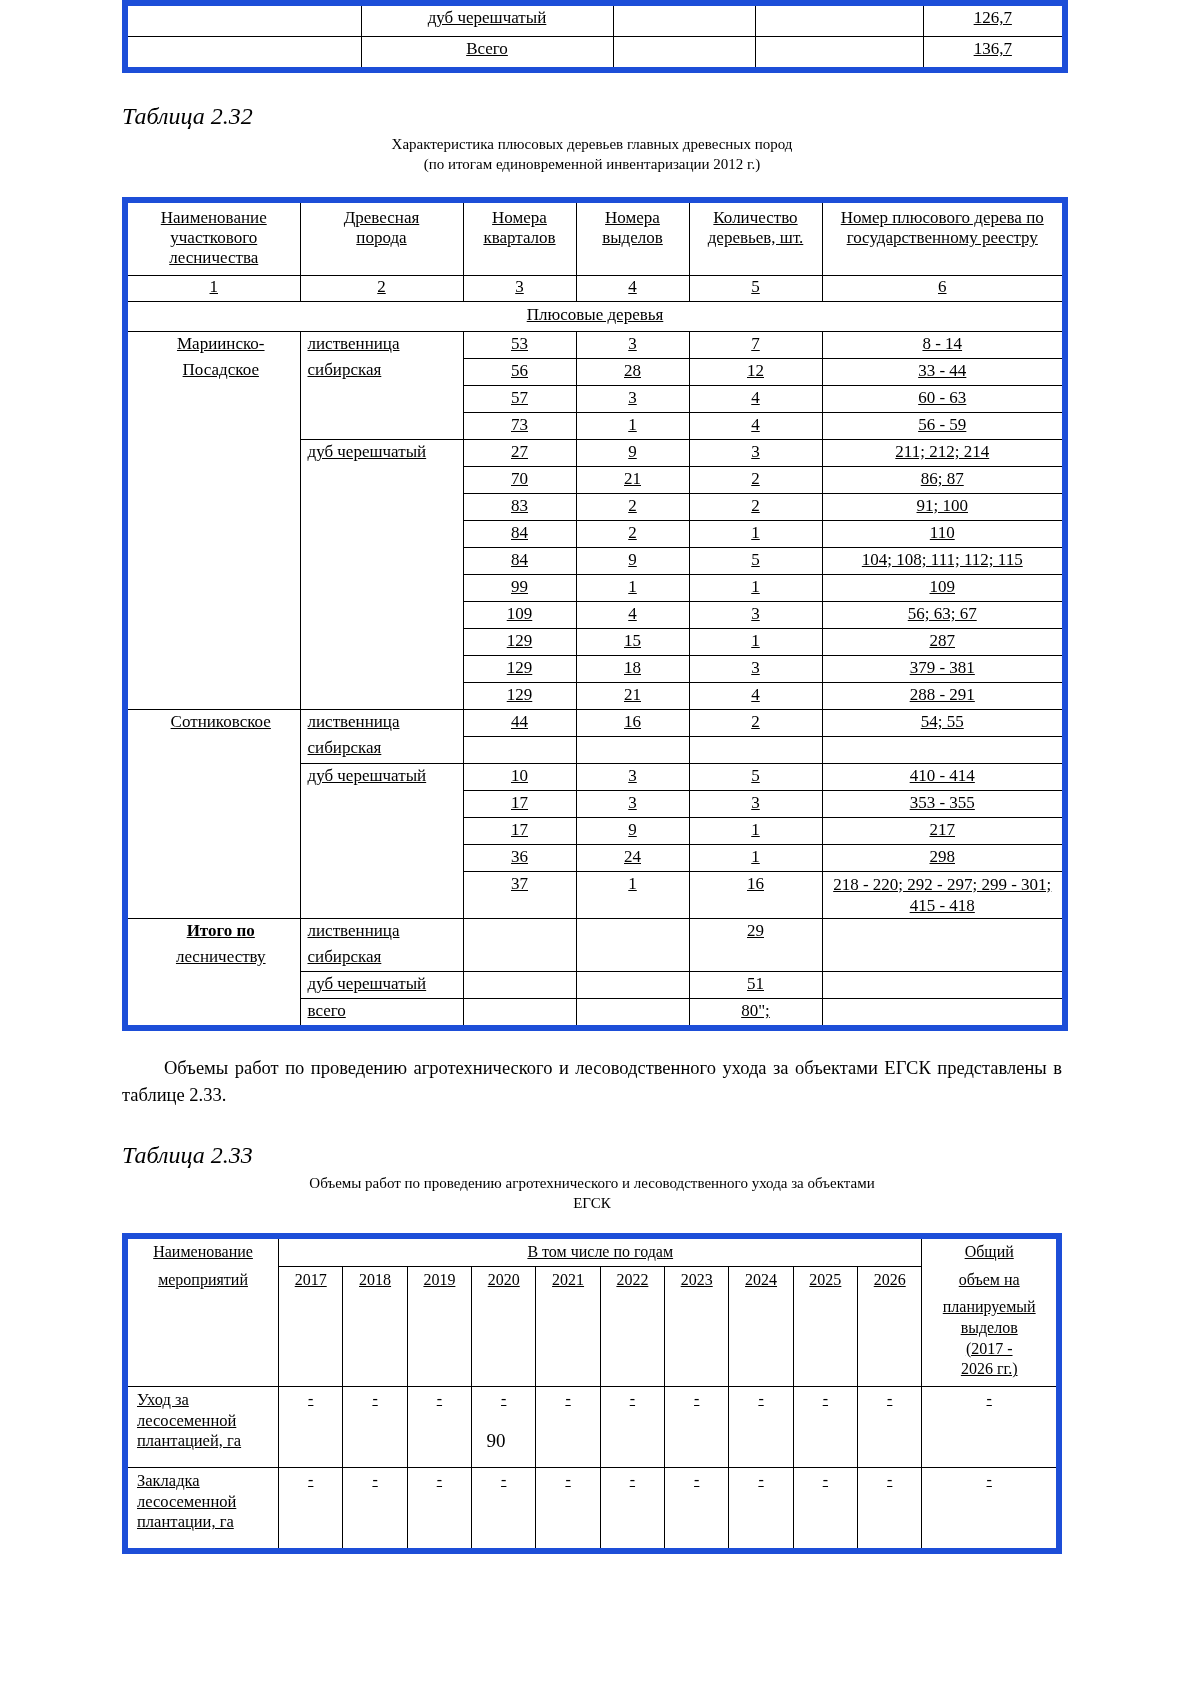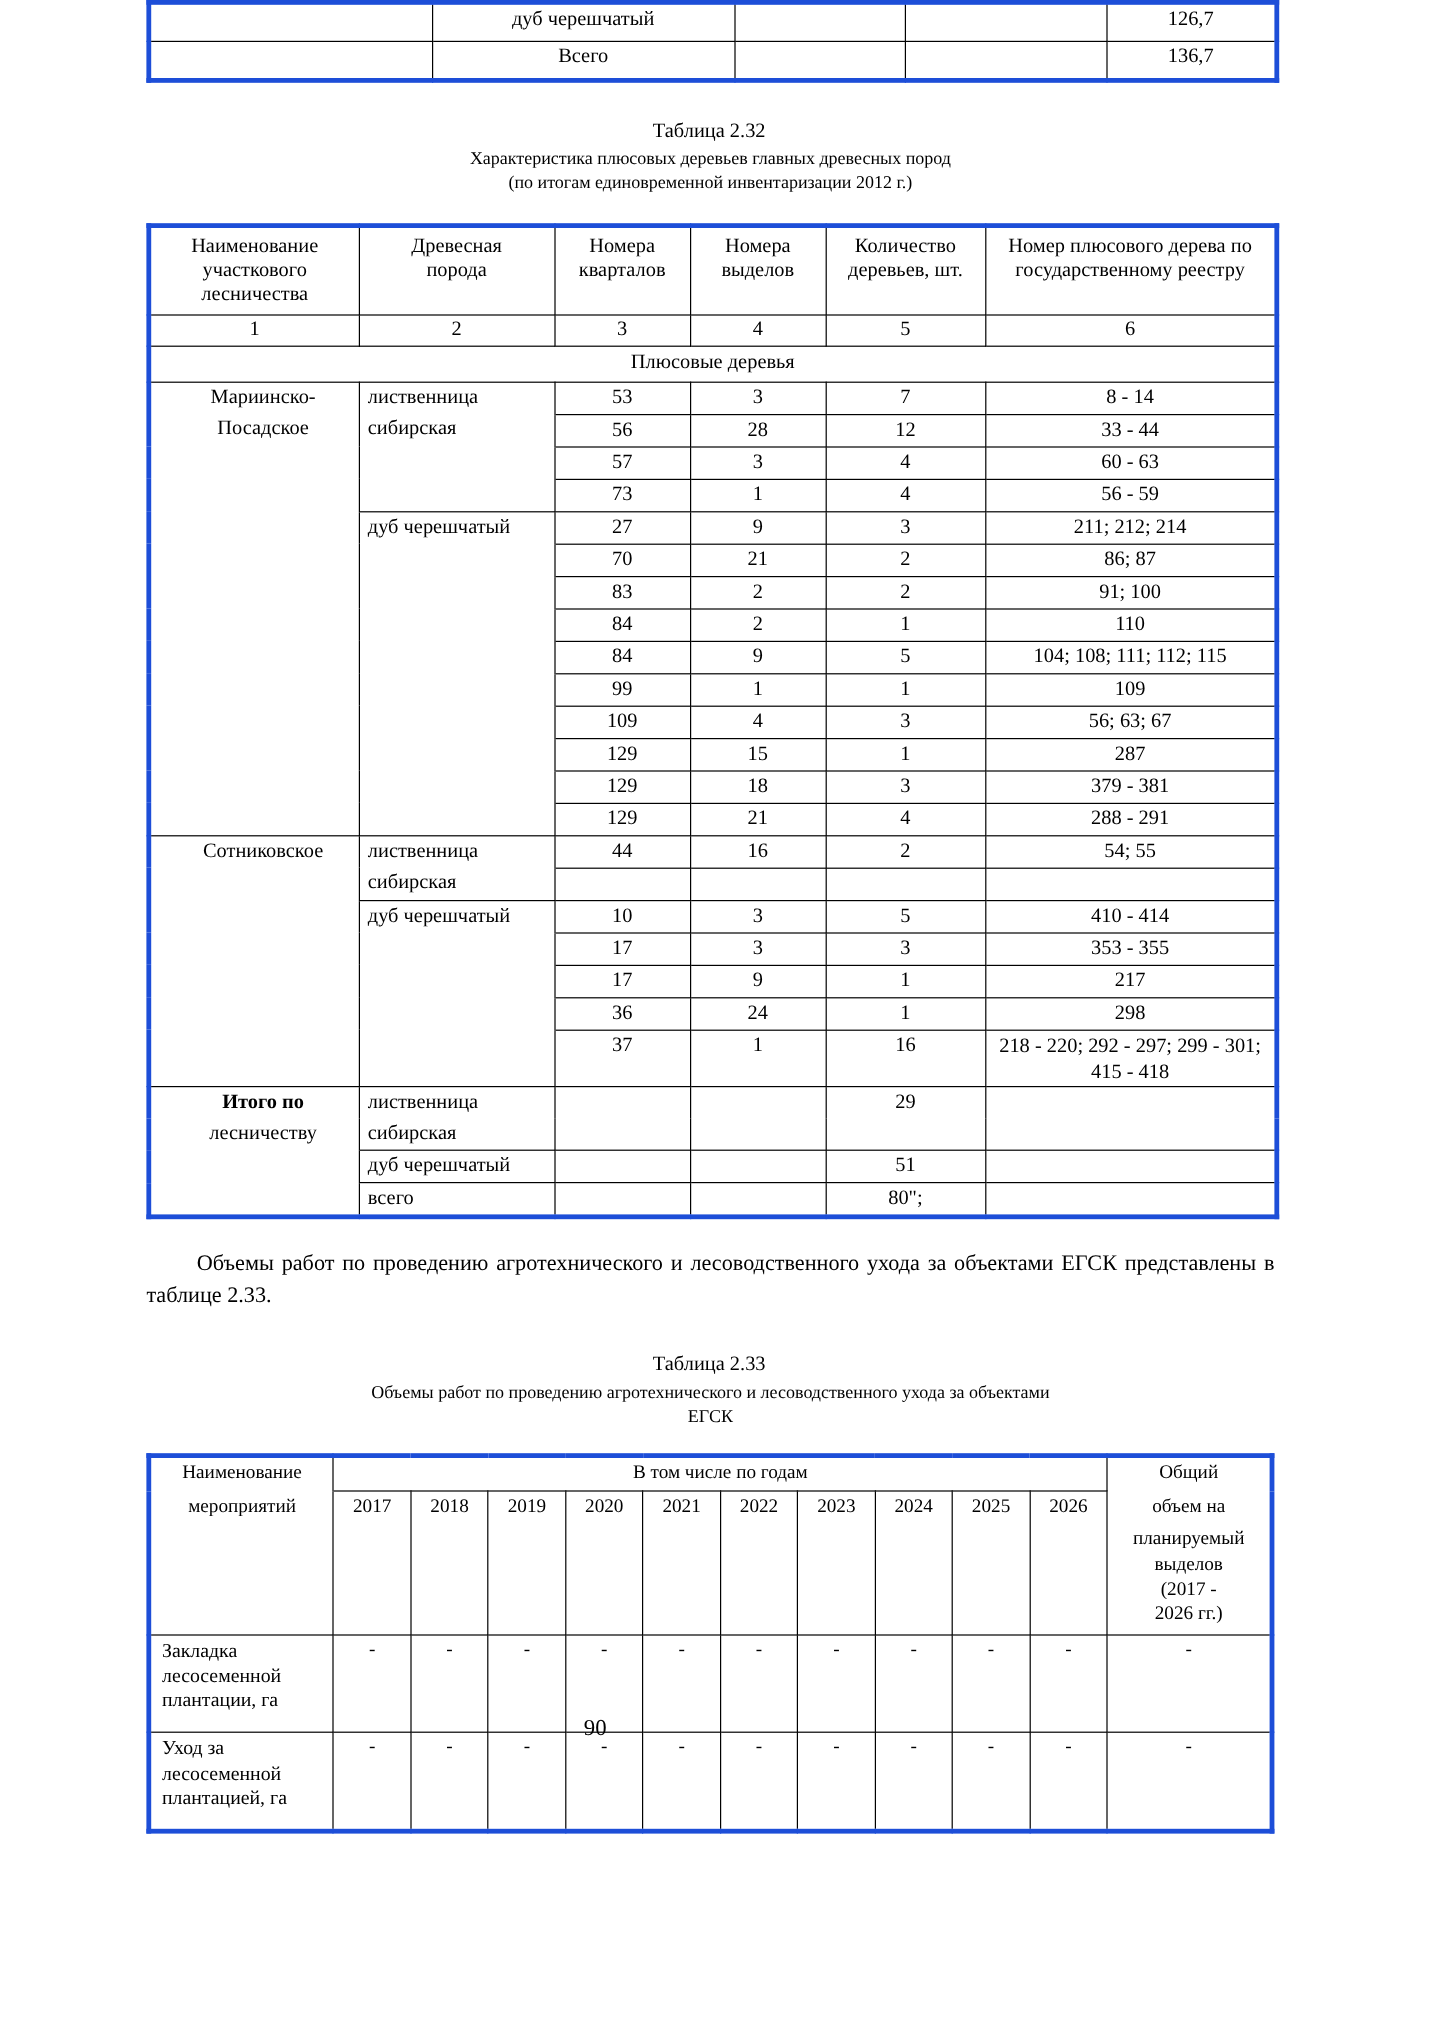--- a/index.html
+++ b/index.html
@@ -45,7 +45,8 @@
     text-align: center;
   }
   .outer-frame {
-    border: 4px solid #1d4ed8;
+    border: 6px solid #1d4ed8;
+    text-decoration: underline;
   }
 
   

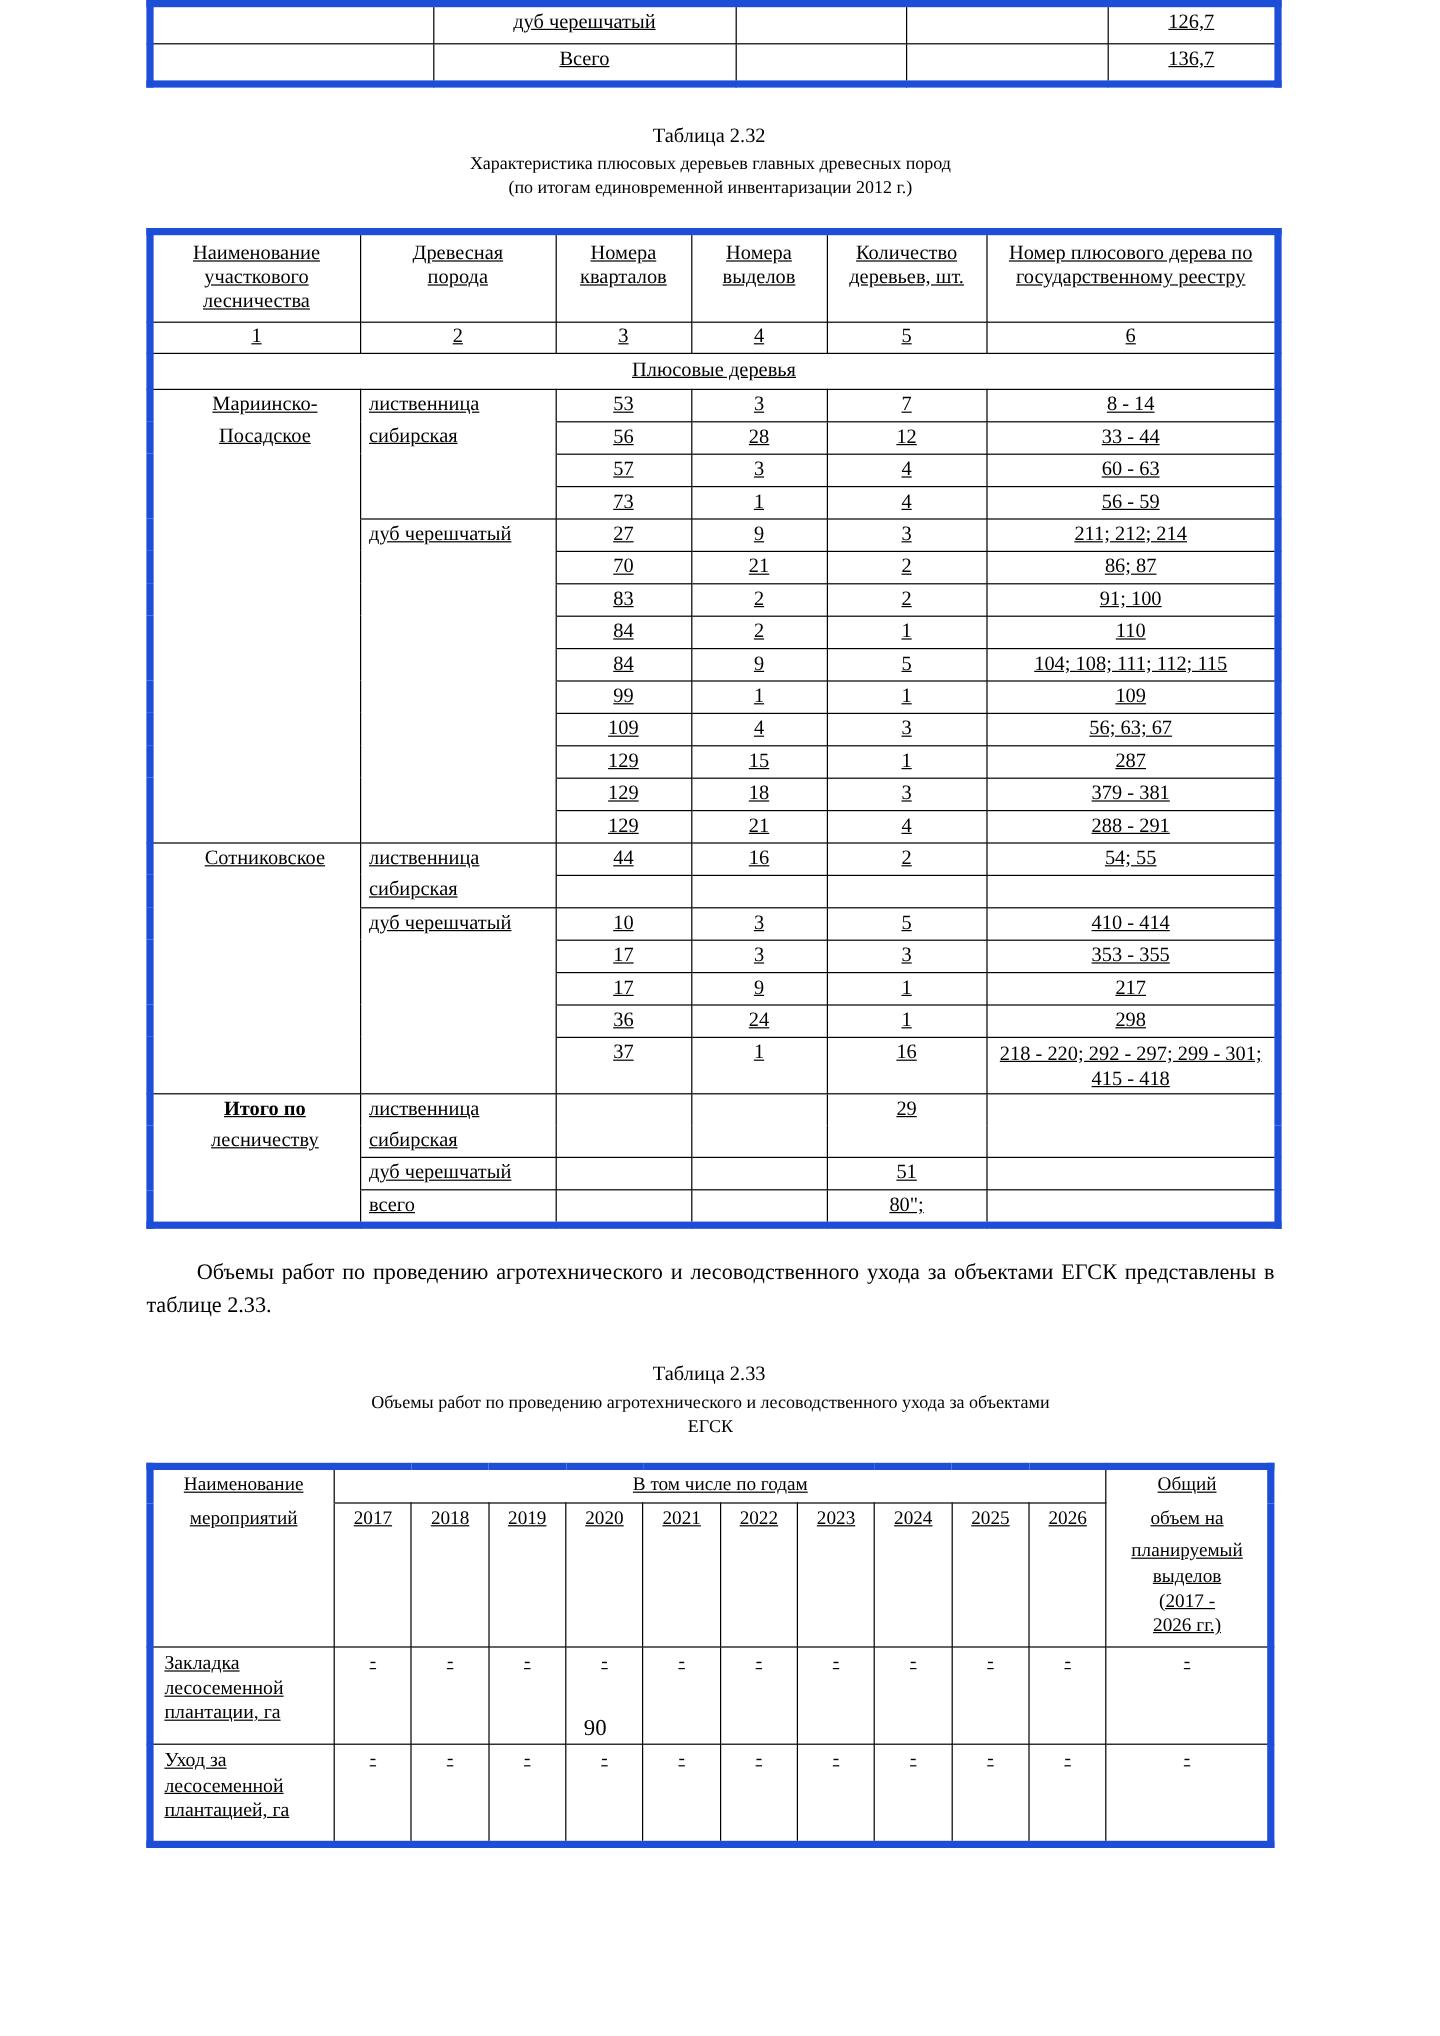--- a/index.html
+++ b/index.html
@@ -56,10 +56,11 @@
   .bold { font-weight: bold; }
 
   .tbl-caption-right {
-    text-align: center;
-    font-size: 17px;
+    text-align: left;
+    font-size: 24px;
     margin-top: 30px;
     padding-right: 2px;
+    font-style: italic;
   }
   .tbl-title {
     text-align: center;

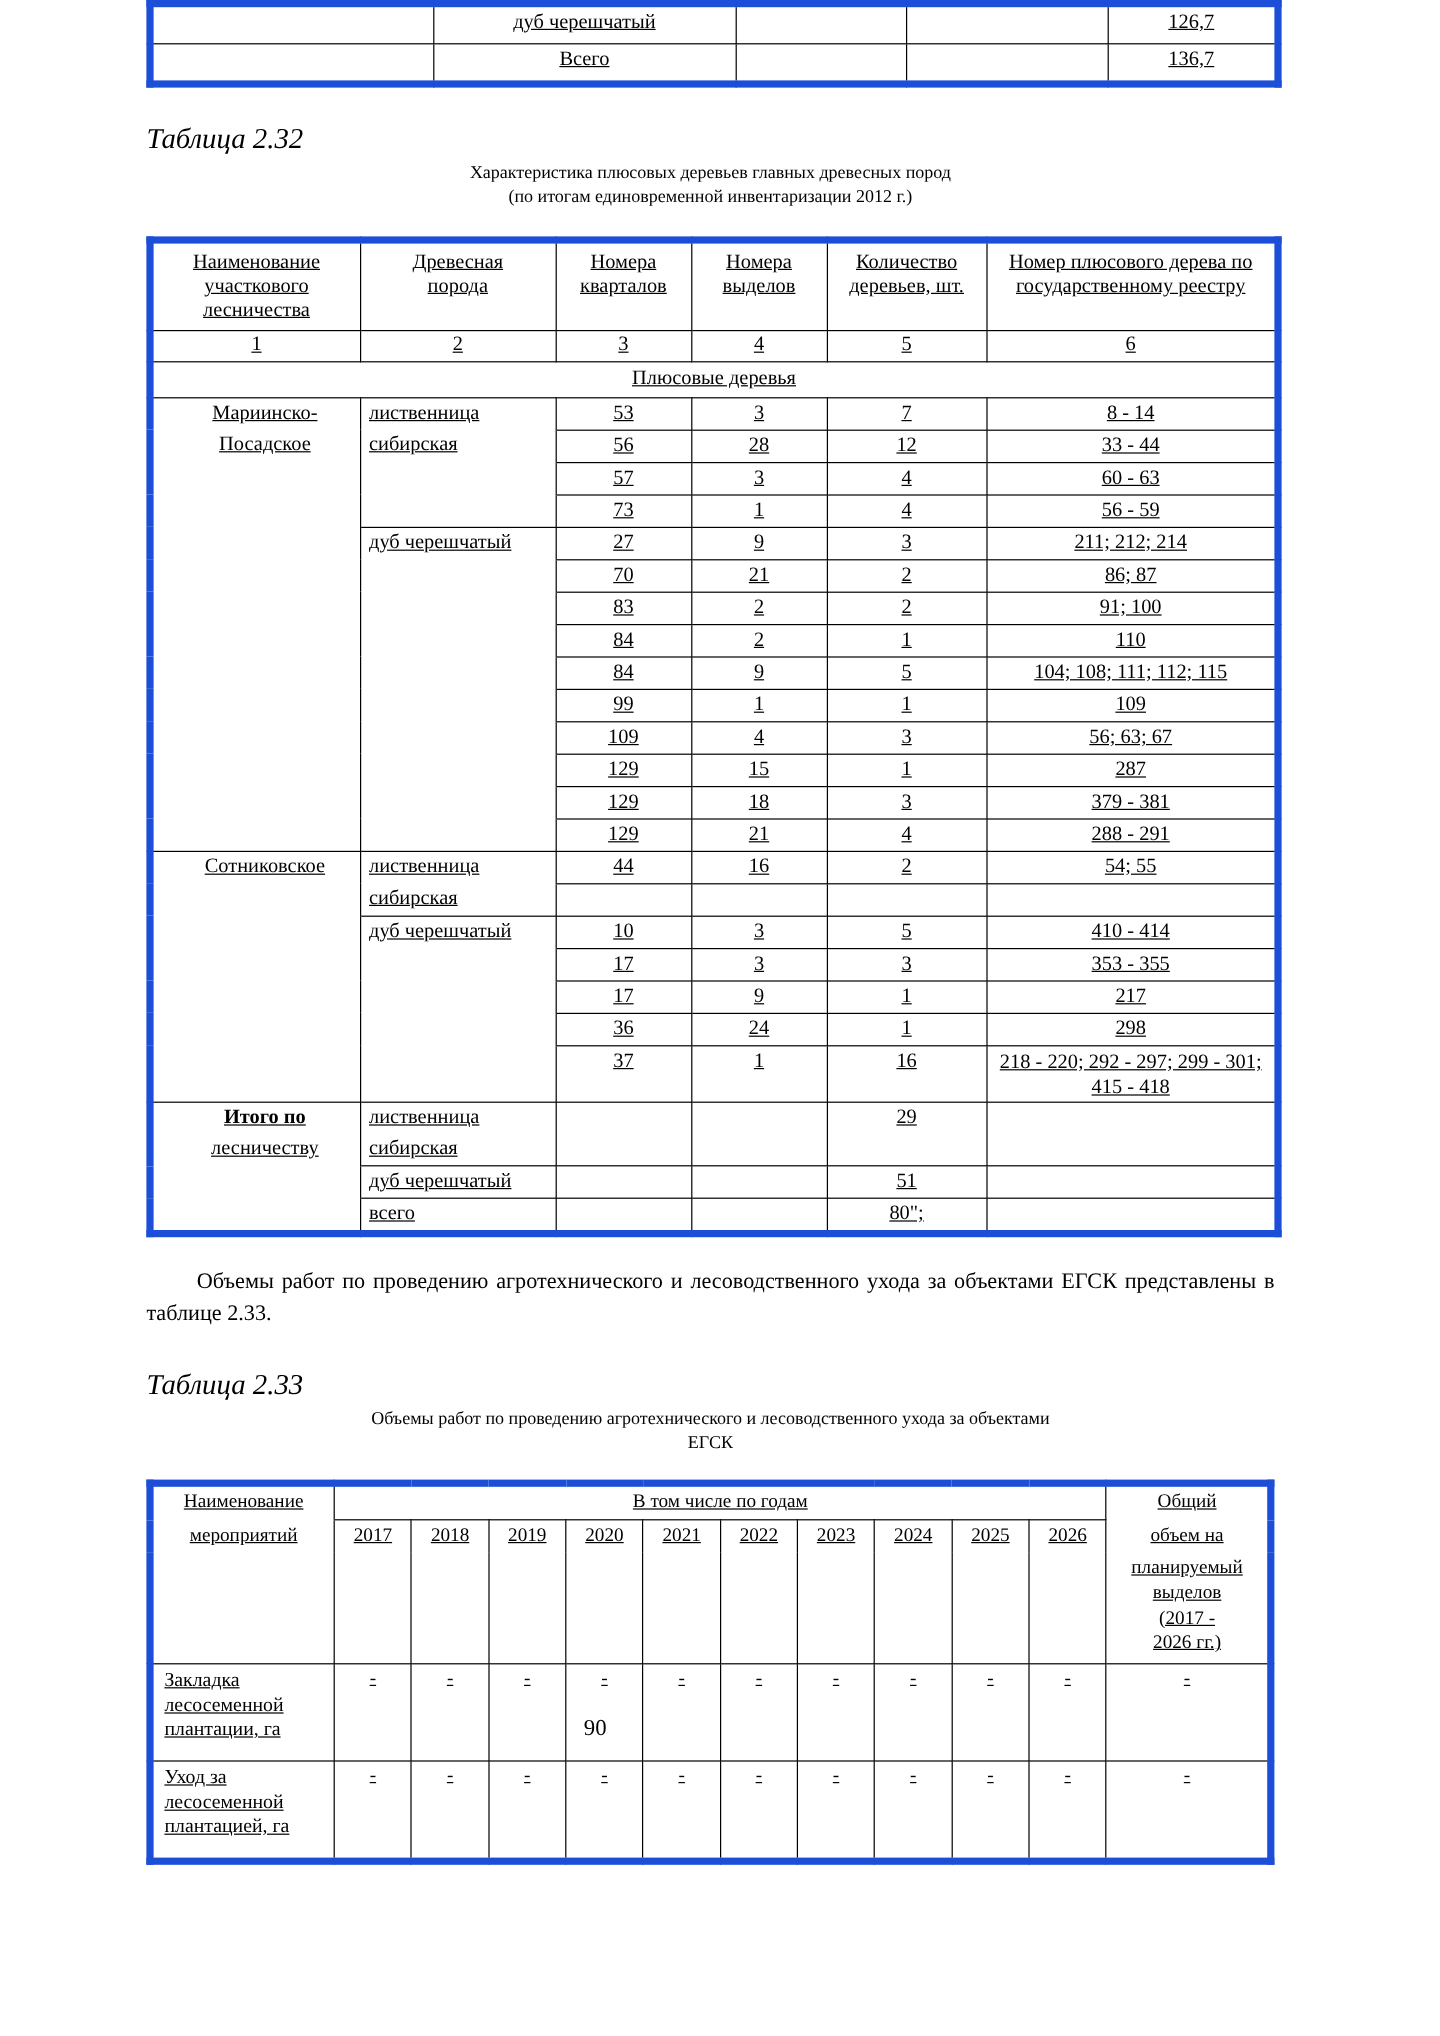--- a/index.html
+++ b/index.html
@@ -491,6 +491,24 @@
 
         <tr>
           <td class="name" style="height:74px">
+            <span>Уход за</span><br>
+            <span>лесосеменной</span><br>
+            <span>плантацией, га</span>
+          </td>
+          <td>-</td>
+          <td>-</td>
+          <td>-</td>
+          <td>-</td>
+          <td>-</td>
+          <td>-</td>
+          <td>-</td>
+          <td>-</td>
+          <td>-</td>
+          <td>-</td>
+          <td>-</td>
+        </tr>
+        <tr>
+          <td class="name" style="height:74px">
             <span>Закладка</span><br>
             <span>лесосеменной</span><br>
             <span>плантации, га</span>
@@ -507,24 +525,6 @@
           <td>-</td>
           <td>-</td>
         </tr>
-        <tr>
-          <td class="name" style="height:74px">
-            <span>Уход за</span><br>
-            <span>лесосеменной</span><br>
-            <span>плантацией, га</span>
-          </td>
-          <td>-</td>
-          <td>-</td>
-          <td>-</td>
-          <td>-</td>
-          <td>-</td>
-          <td>-</td>
-          <td>-</td>
-          <td>-</td>
-          <td>-</td>
-          <td>-</td>
-          <td>-</td>
-        </tr>
       </tbody>
     </table>
 

